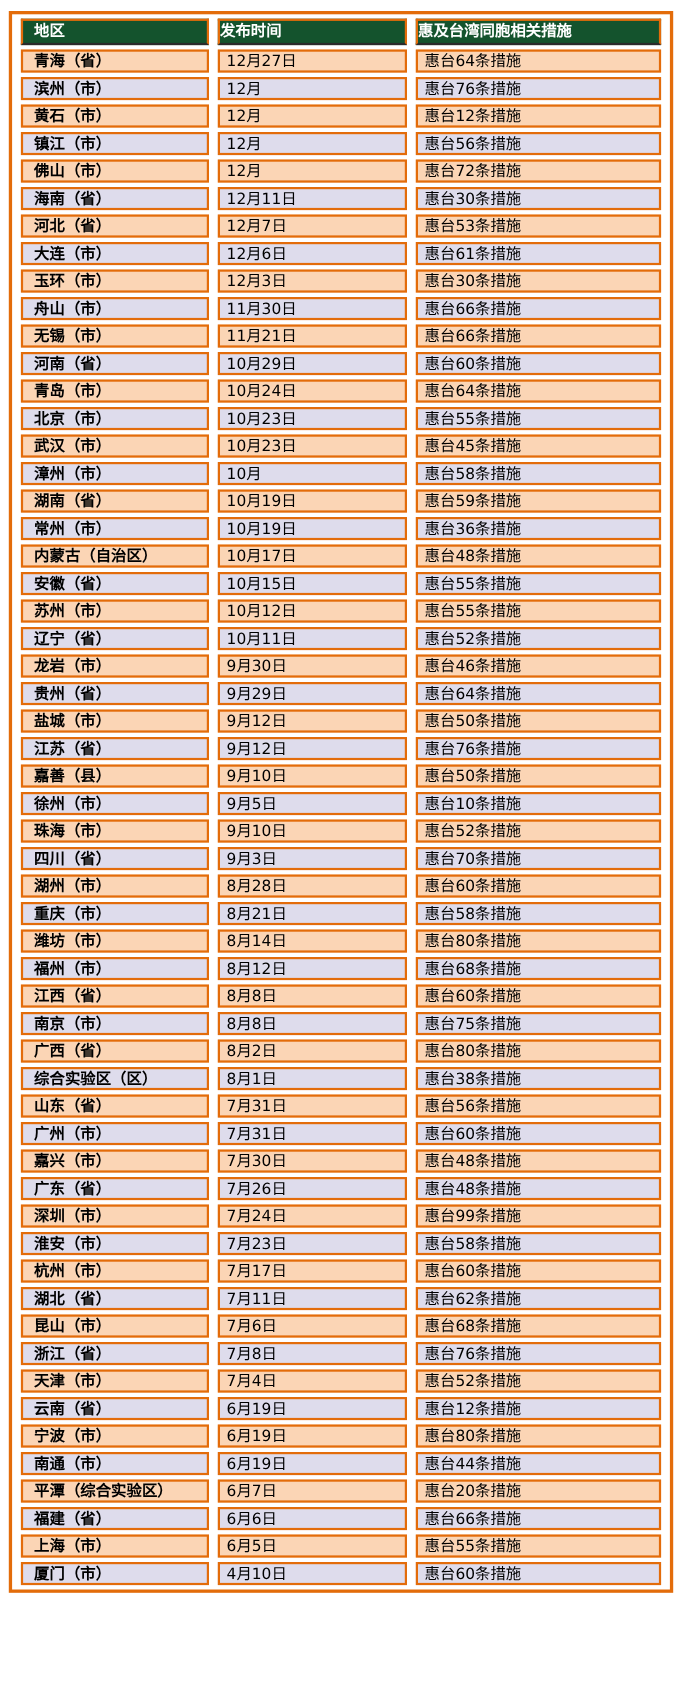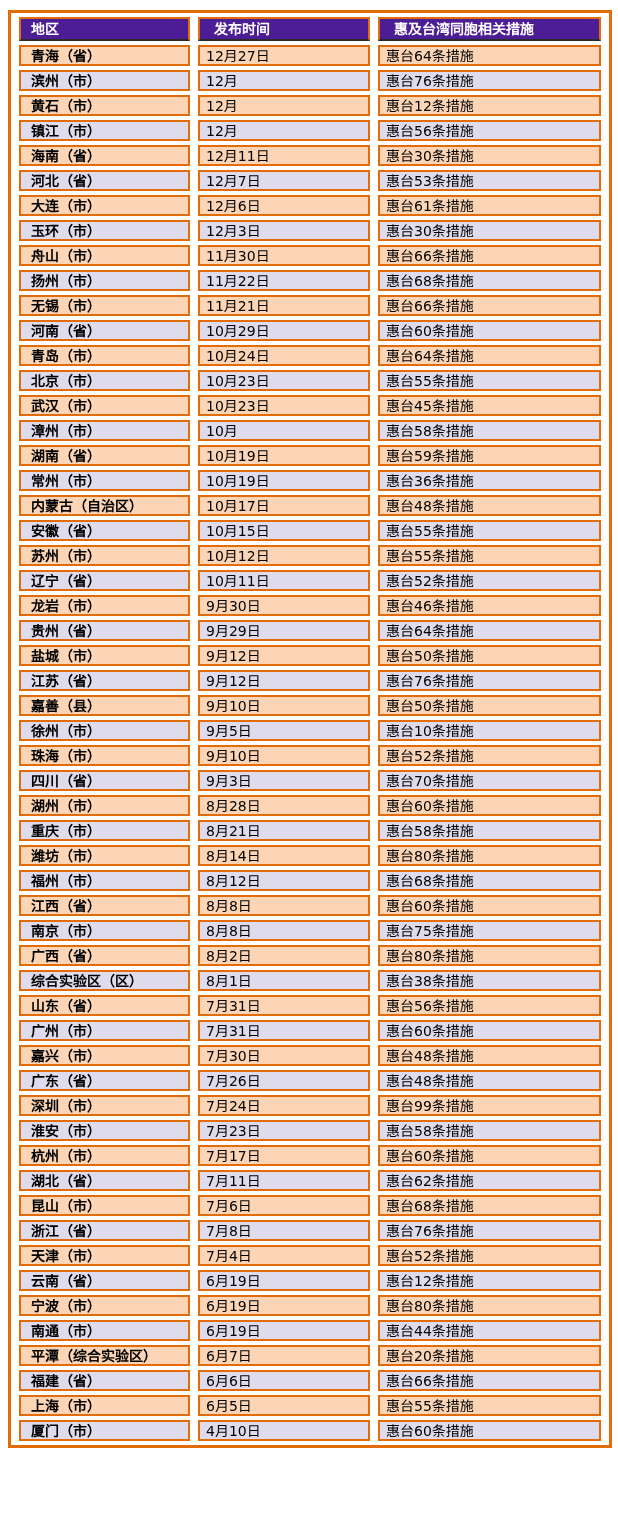--- a/index.html
+++ b/index.html
@@ -34,7 +34,7 @@
   col.c2 { width: 172px; }
   col.c3 { width: 223px; }
   th {
-    background: #4c1d95;
+    background: #14532d;
     color: #FFFFFF;
     font-weight: bold;
     font-size: 14px;

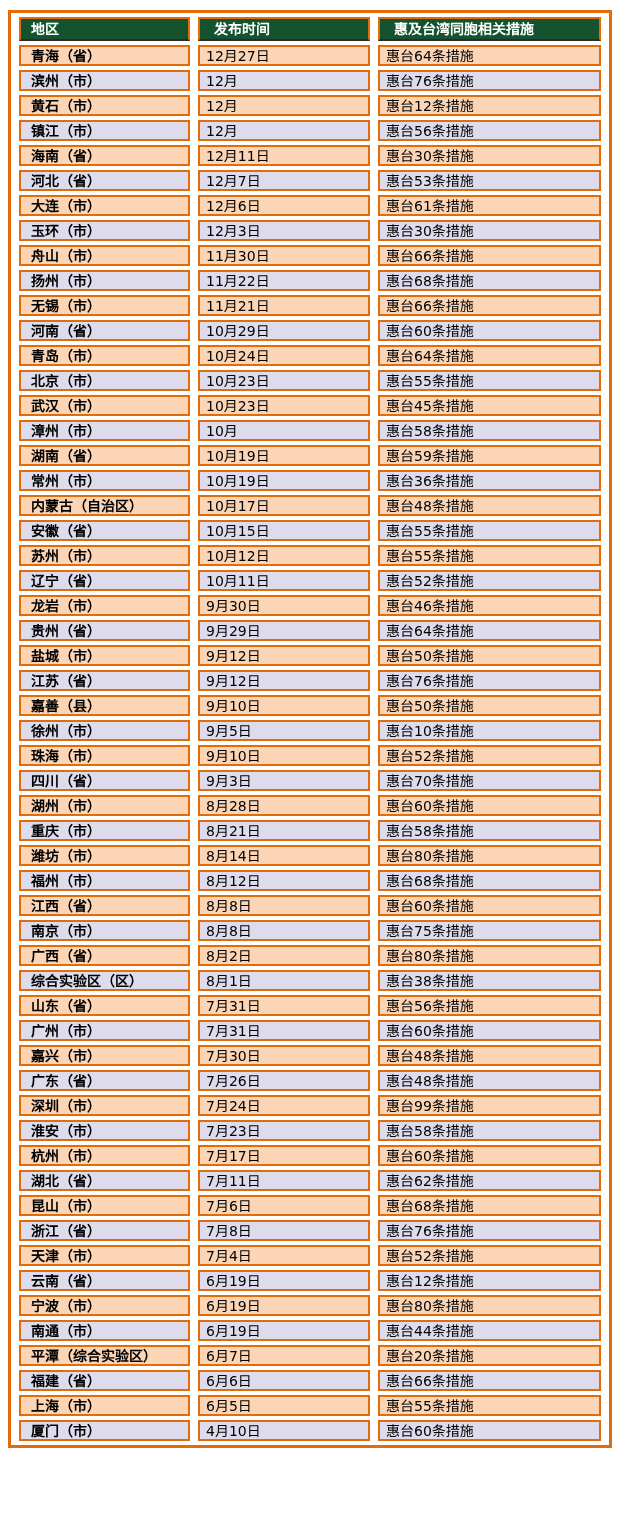--- a/index.html
+++ b/index.html
@@ -48,7 +48,7 @@
     white-space: nowrap;
     overflow: hidden;
   }
-  th.mid, th.right { padding-left: 14px; margin-top: 44px; }
+  th.mid, th.right { padding-left: 0; margin-top: 44px; }
   td {
     height: 21px;
     line-height: 1;

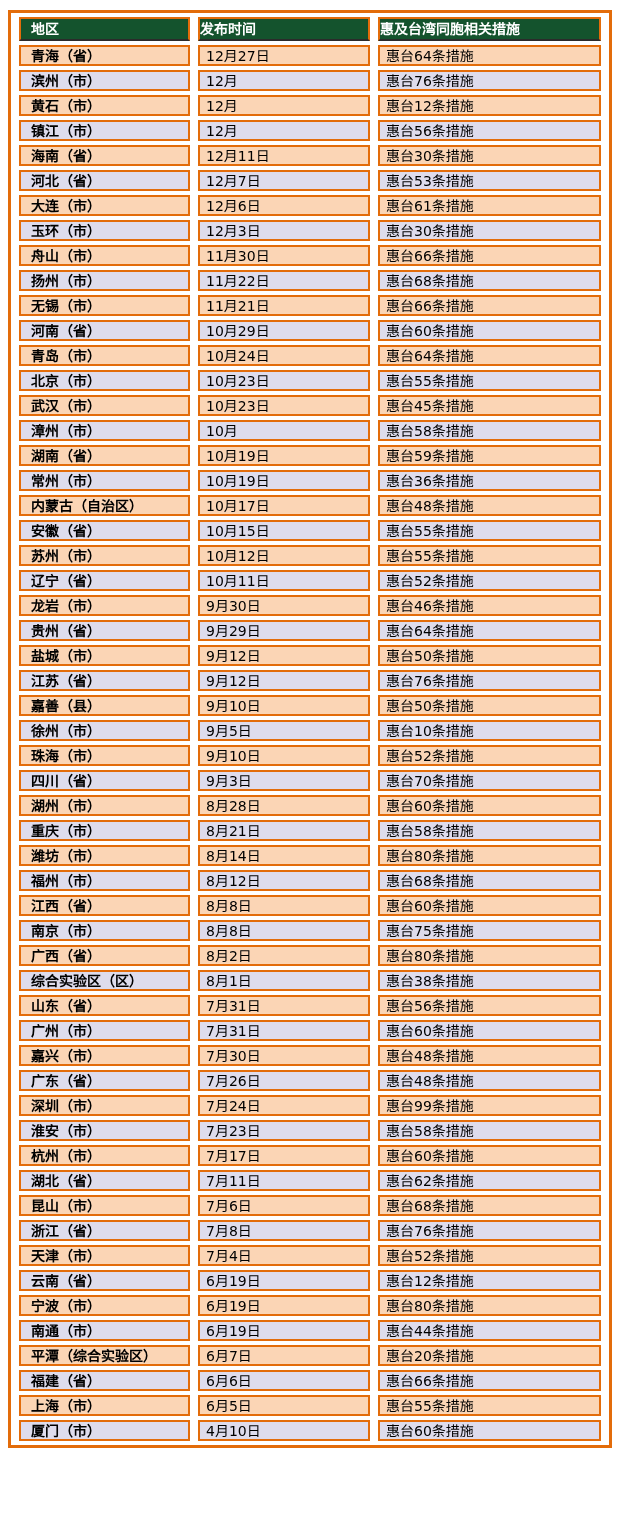--- a/index.html
+++ b/index.html
@@ -108,6 +108,11 @@
             <td>惠台56条措施</td>
           </tr>
           <tr>
+            <td>佛山（市）</td>
+            <td>12月</td>
+            <td>惠台72条措施</td>
+          </tr>
+          <tr>
             <td>海南（省）</td>
             <td>12月11日</td>
             <td>惠台30条措施</td>

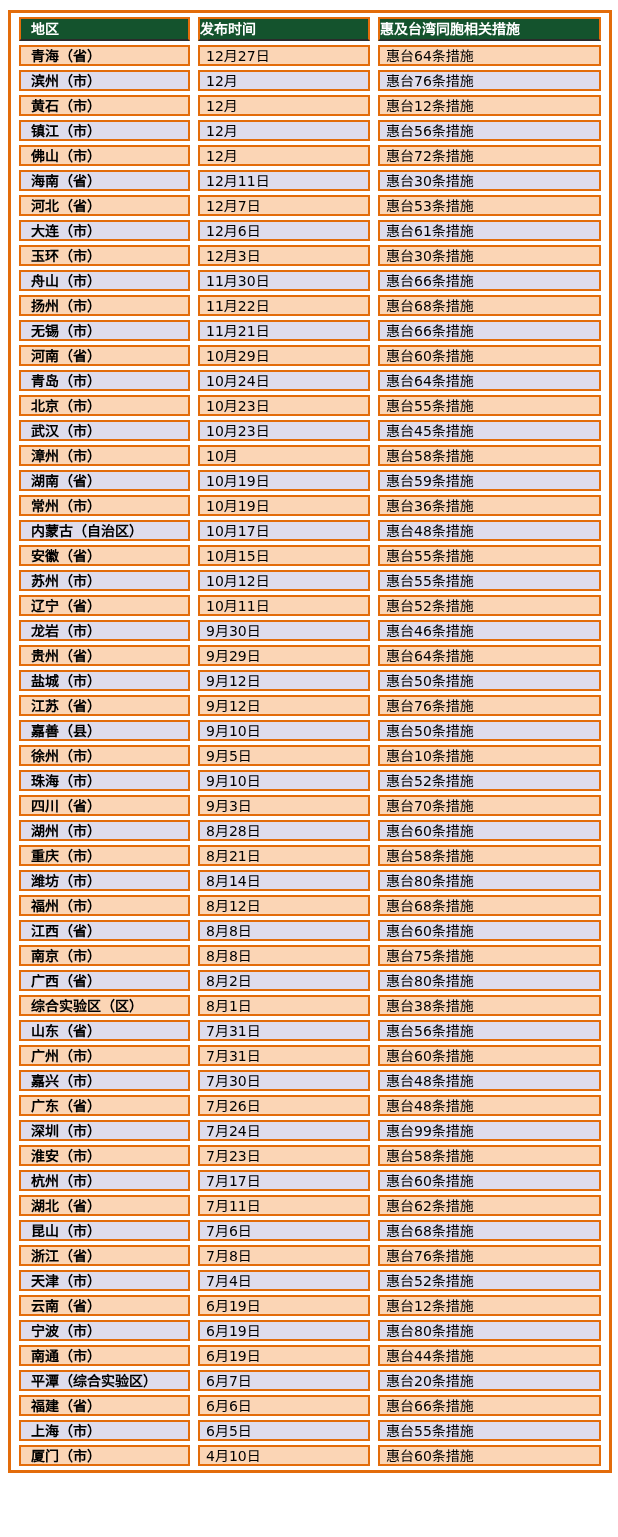--- a/index.html
+++ b/index.html
@@ -138,11 +138,6 @@
             <td>惠台66条措施</td>
           </tr>
           <tr>
-            <td>扬州（市）</td>
-            <td>11月22日</td>
-            <td>惠台68条措施</td>
-          </tr>
-          <tr>
             <td>无锡（市）</td>
             <td>11月21日</td>
             <td>惠台66条措施</td>

